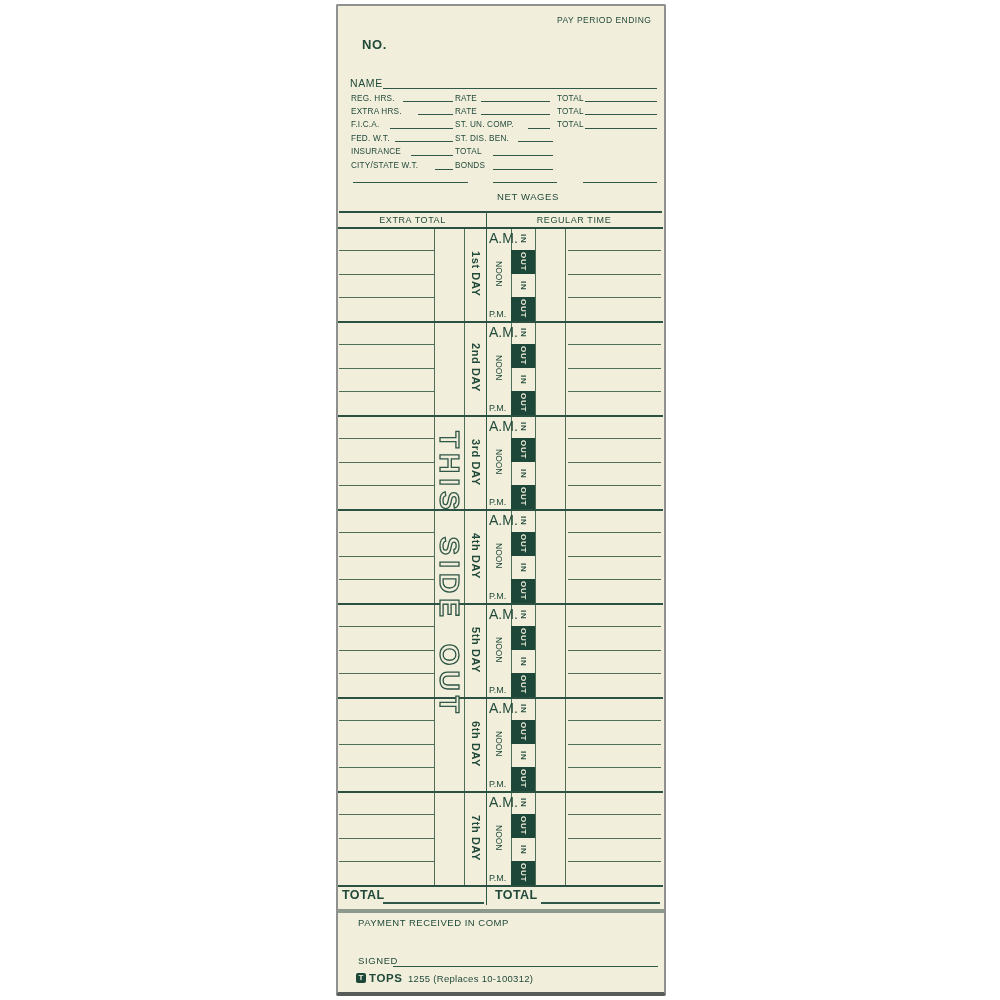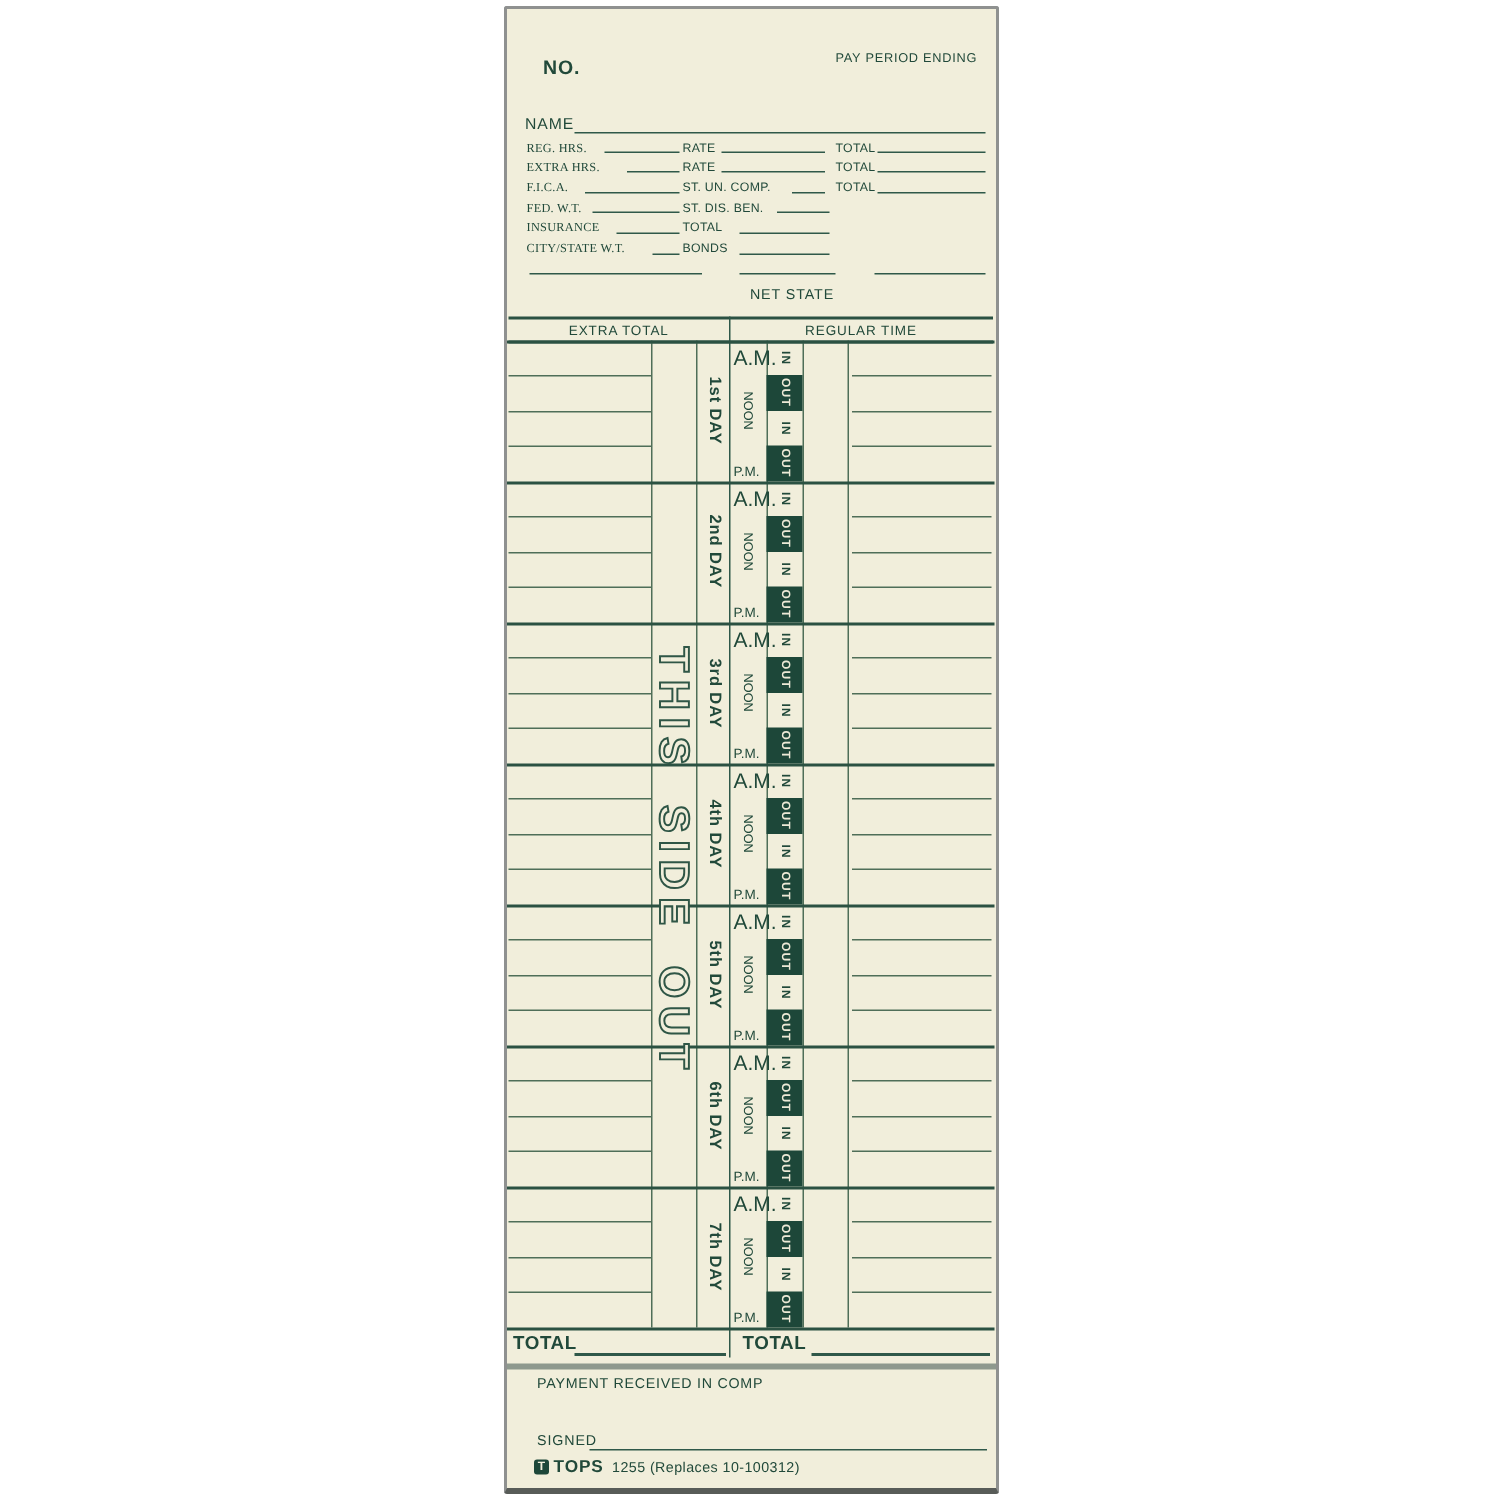--- a/index.html
+++ b/index.html
@@ -15,7 +15,7 @@
   .txt { color:#21493a; letter-spacing:0.3px; }
 
   
-  .pp-ending { left:219px; top:9px; font-size:8.5px; letter-spacing:0.5px;margin-top:18px; }
+  .pp-ending { left:219px; top:9px; font-size:8.5px; letter-spacing:0.5px; }
   .no-label  { left:14px; top:31px; font-size:13px; font-weight:bold; letter-spacing:0.6px;padding-left:10px; }
   .name-label{ left:12px; top:71px; font-size:10.5px; letter-spacing:0.6px; }
 

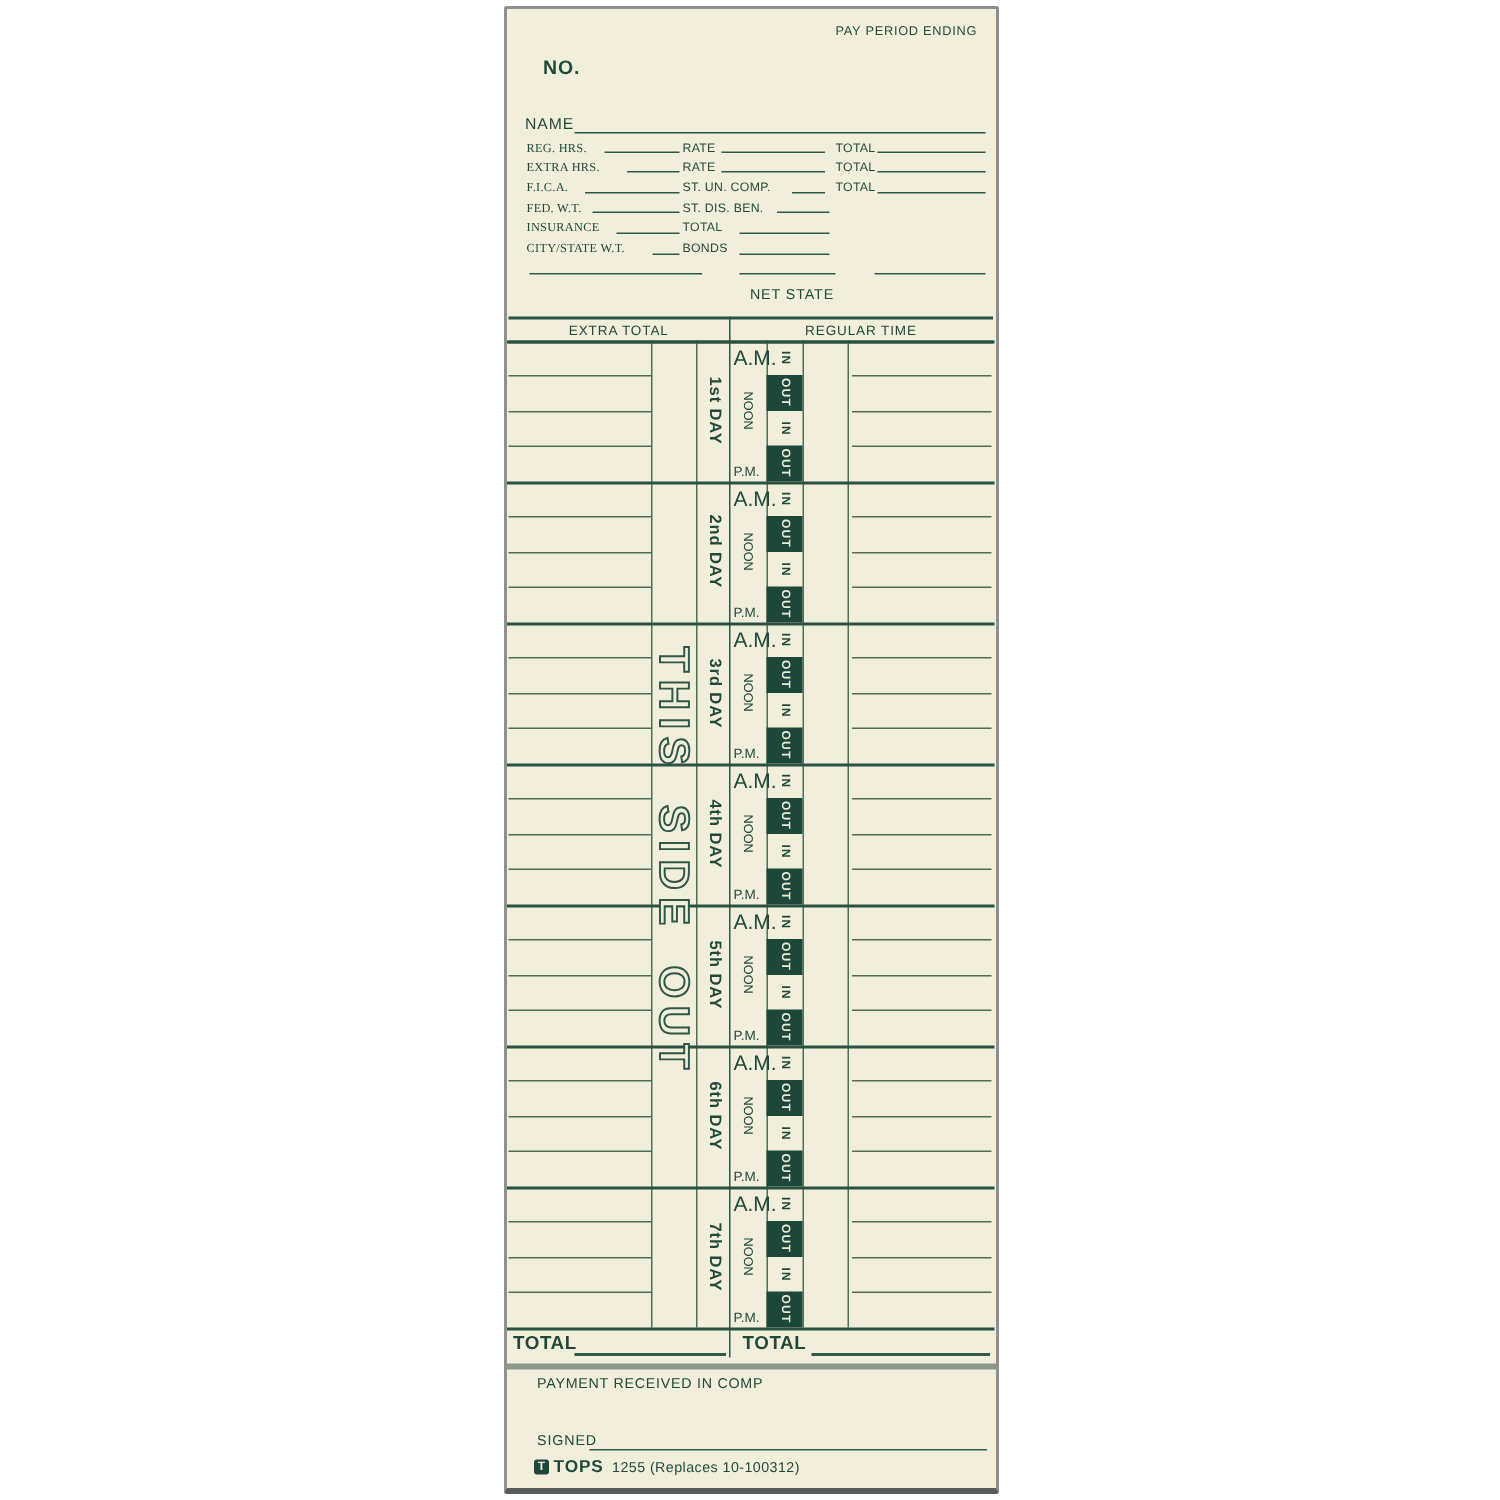--- a/index.html
+++ b/index.html
@@ -21,7 +21,7 @@
 
   .pl { position:absolute; height:1px; background:#2f5849; }
   .pr { position:absolute; font-size:8.2px; letter-spacing:0.2px; white-space:nowrap; }
-  .colA { left:13px;font-family:Liberation Serif, serif; } .colB { left:117px; } .colC { left:219px; }
+  .colA { left:13px; } .colB { left:117px; } .colC { left:219px; }
   .ry0{top:88px}.ry1{top:101px}.ry2{top:114px}.ry3{top:128px}.ry4{top:141px}.ry5{top:155px}
 
   

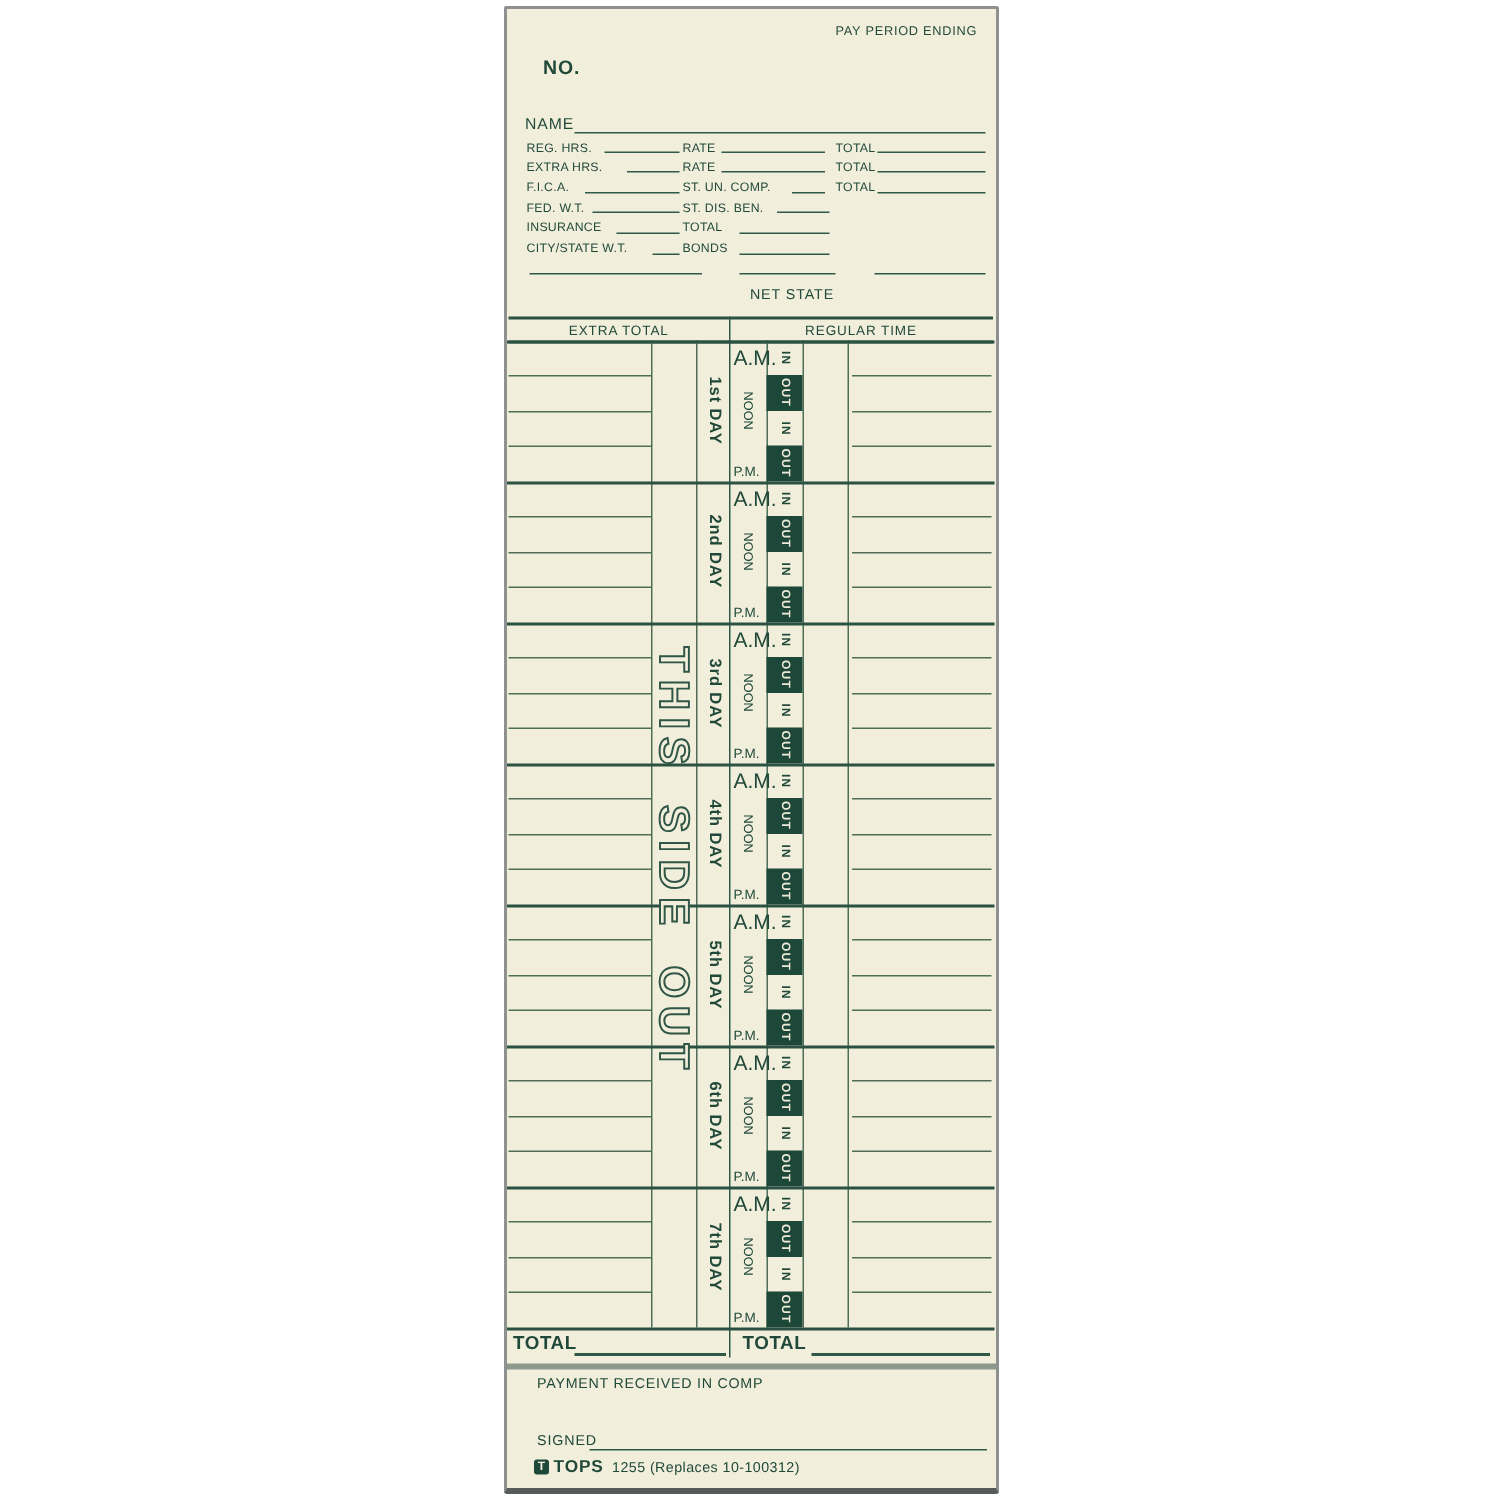--- a/index.html
+++ b/index.html
@@ -125,7 +125,7 @@
     <div class="pl" style="left:155px;top:176px;width:64px;"></div>
     <div class="pl" style="left:245px;top:176px;width:74px;"></div>
 
-    <div class="abs txt net-wages">NET STATE</div>
+    <div class="abs txt net-wages">NET WAGES</div>
 
     <div class="rule" style="left:1px;top:205px;width:323px;height:2px;"></div>
     <div class="hdr" style="left:1px;width:147px;">EXTRA TOTAL</div>

